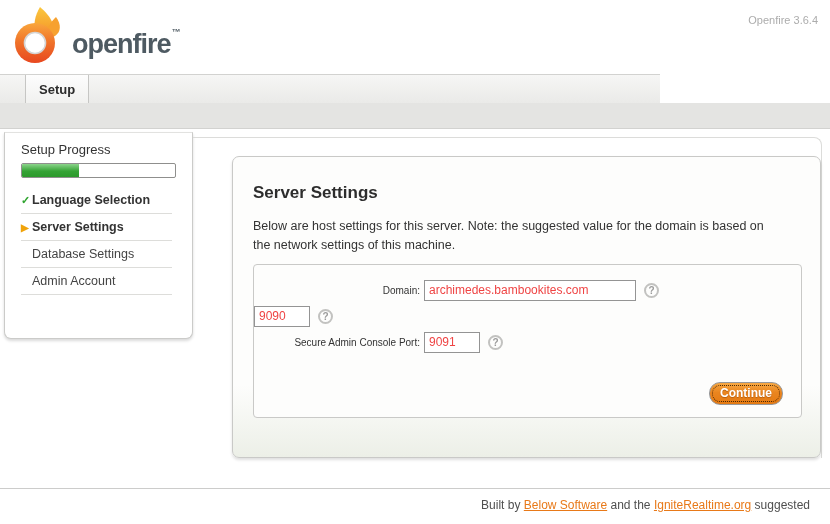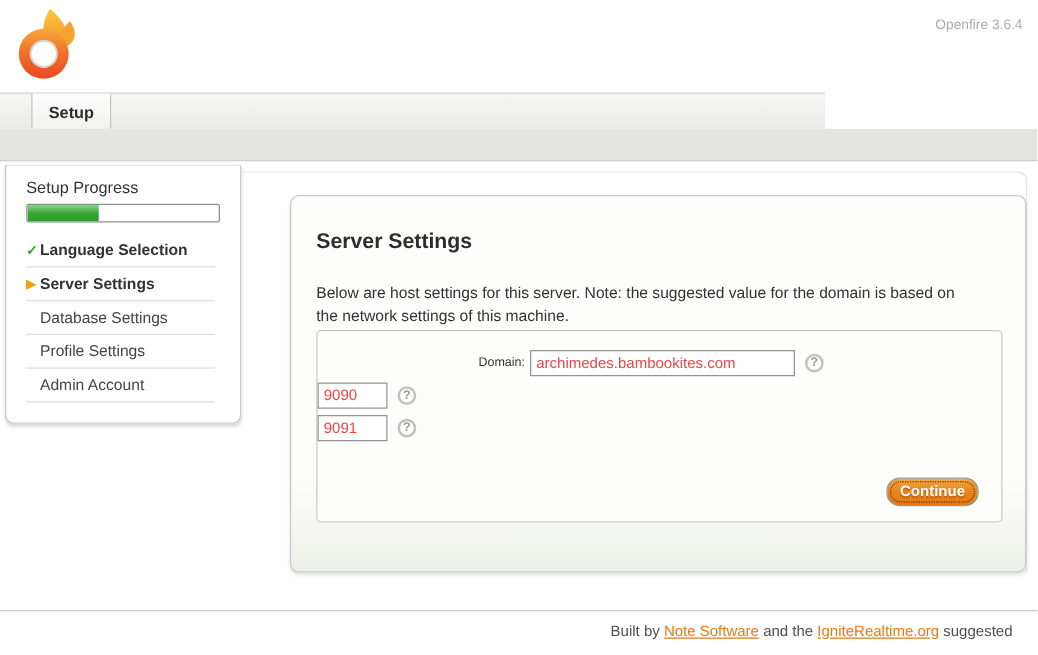--- a/index.html
+++ b/index.html
@@ -89,6 +89,7 @@
       <circle cx="23" cy="37" r="20" fill="url(#lgRing)"></circle>
       <circle cx="23" cy="37" r="10.5" fill="#ffffff" stroke="#d4d4d4" stroke-width="1.6"></circle>
     </svg>
+    <div class="wordmark"><span>openfire</span><span class="tm">™</span></div>
   </div>
   <div class="version">Openfire 3.6.4</div>
 </div>

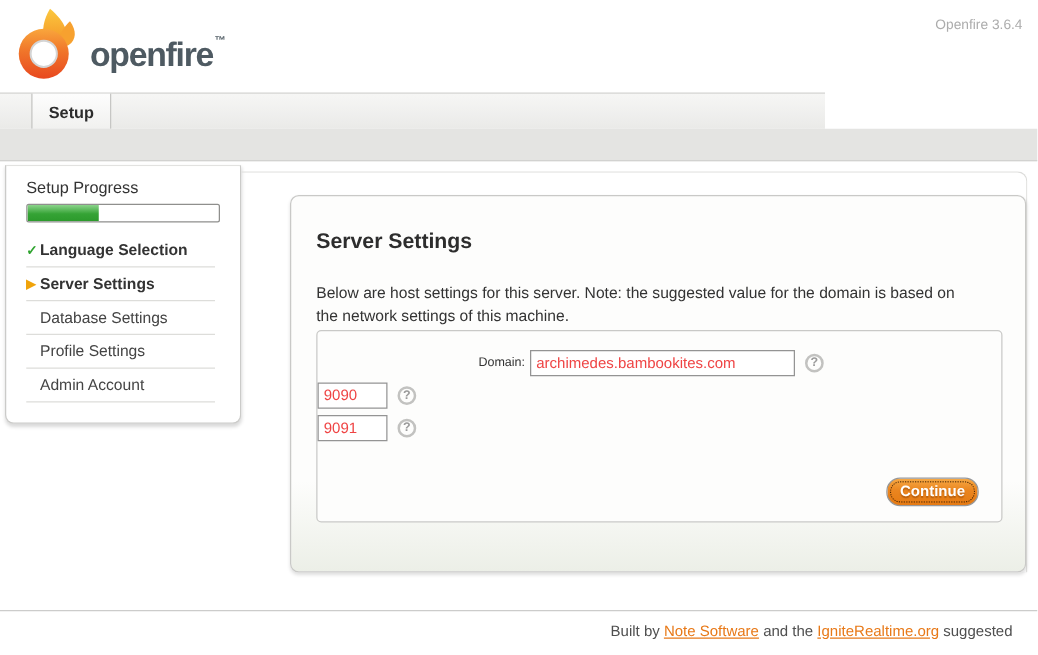--- a/index.html
+++ b/index.html
@@ -44,7 +44,7 @@
     background:linear-gradient(180deg,#fdfdfc 0%,#fdfdfc 76%,#ecefe7 100%);
     box-shadow:0 2px 3px rgba(0,0,0,.13);}
   .main-title{position:absolute;left:20px;top:26px;font-size:17px;font-weight:bold;color:#2d2d2d;}
-  .main-desc{position:absolute;left:20px;top:60px;width:516px;font-size:12.5px;line-height:1.5;color:#333;margin-top:8px;}
+  .main-desc{position:absolute;left:20px;top:60px;width:516px;font-size:12.5px;line-height:1.5;color:#333;}
   
   .form-box{position:absolute;left:20px;top:107px;width:549px;height:154px;box-sizing:border-box;
     background:#fdfdfc;border:1px solid #c9c9c7;border-radius:4px;}

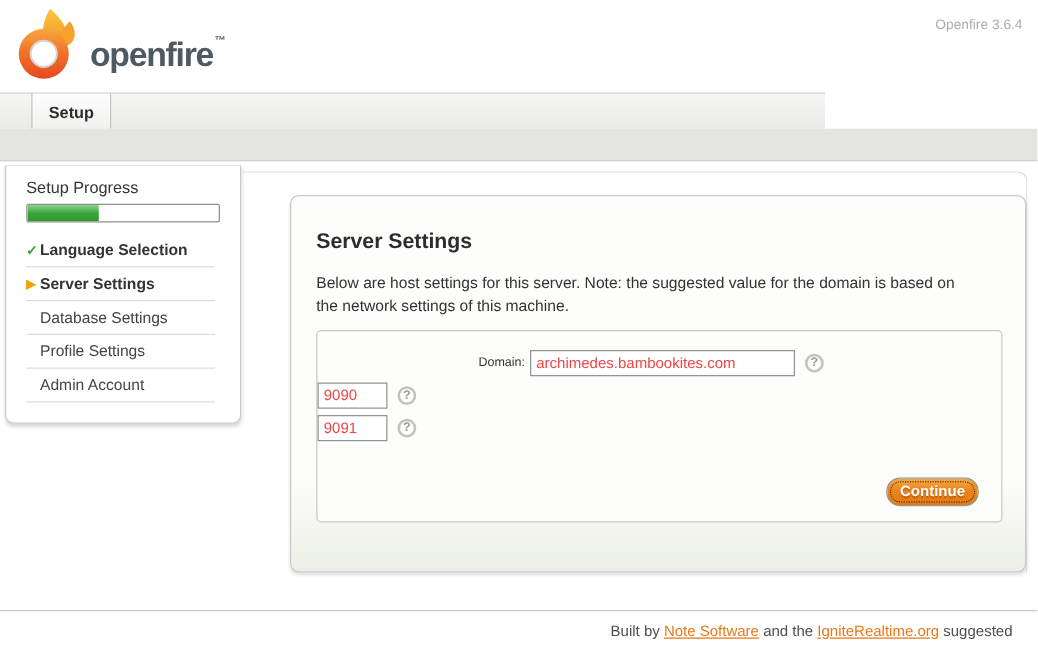--- a/index.html
+++ b/index.html
@@ -117,9 +117,6 @@
       <span>Database Settings</span>
     </li>
     <li class="sb-item pending">
-      <span>Profile Settings</span>
-    </li>
-    <li class="sb-item pending">
       <span>Admin Account</span>
     </li>
   </ul>

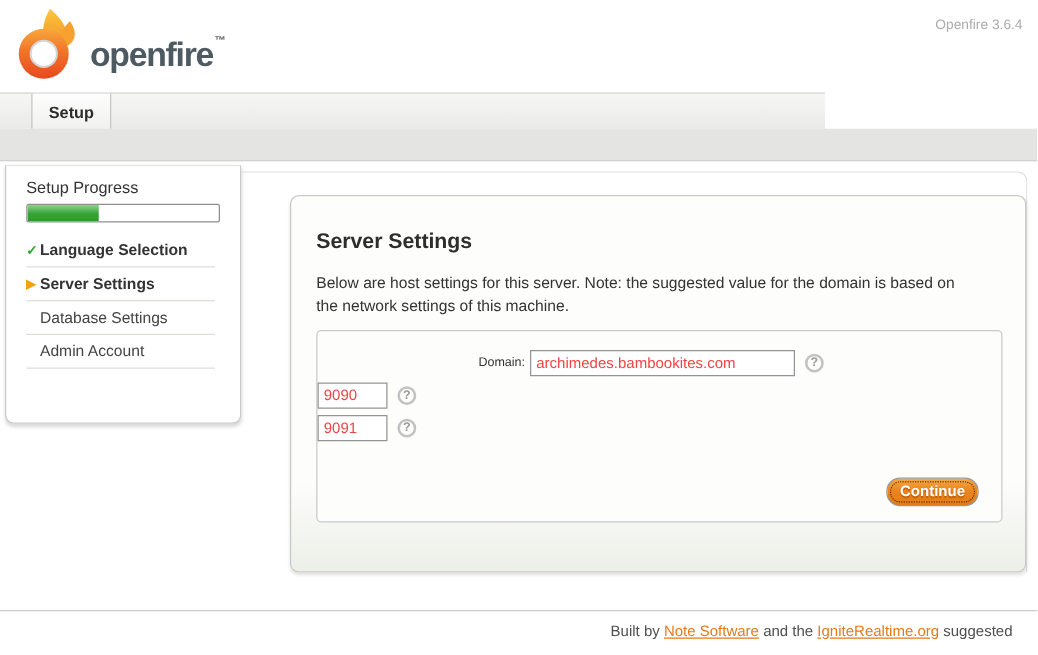--- a/index.html
+++ b/index.html
@@ -139,6 +139,7 @@
       <span class="help">?</span>
     </div>
     <div class="form-row r2">
+      <span class="form-label">Secure Admin Console Port:</span>
       <input class="text-input sm" type="text" value="9091" style="">
       <span class="help">?</span>
     </div>

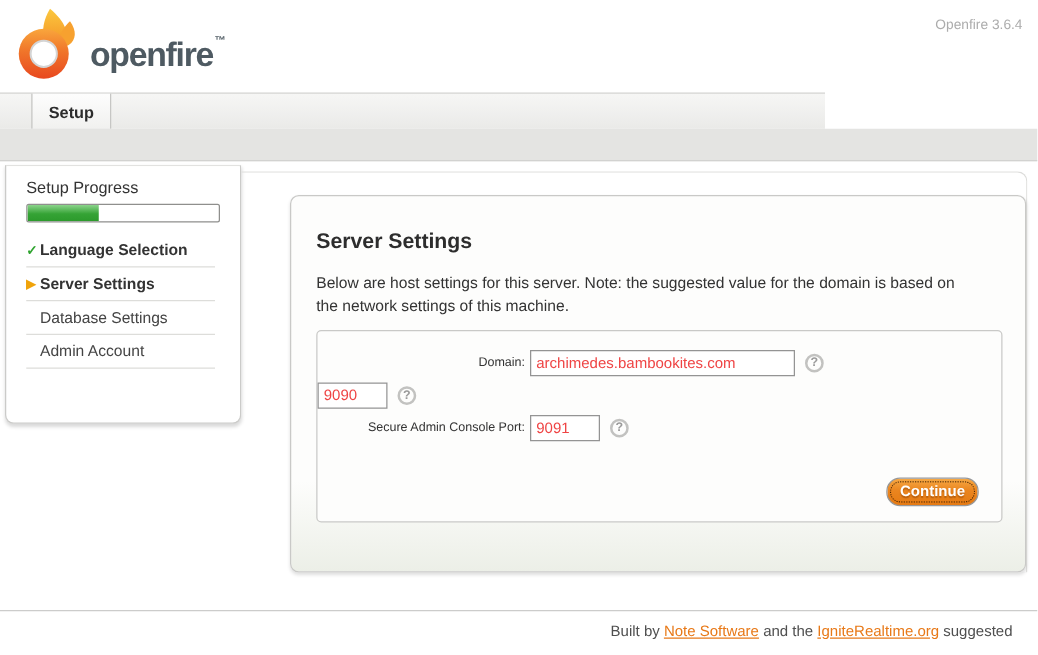--- a/index.html
+++ b/index.html
@@ -149,7 +149,7 @@
 
 <div class="footer">
   <div class="footer-inner">
-    <span>Built by </span><a>Note Software</a><span> and the </span><a>IgniteRealtime.org</a><span> suggested</span>
+    <span>Built by </span><a>Below Software</a><span> and the </span><a>IgniteRealtime.org</a><span> suggested</span>
   </div>
 </div>
 

